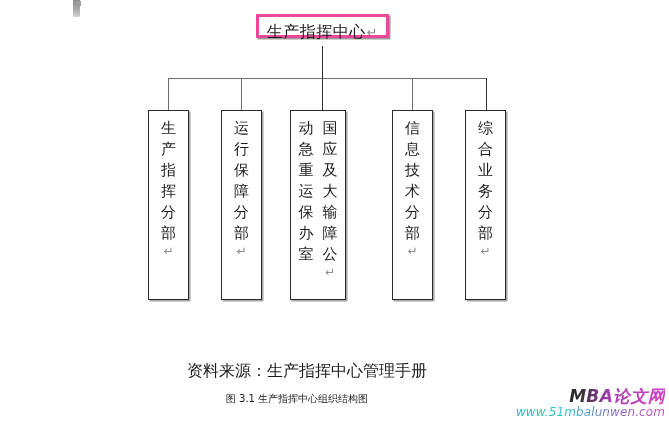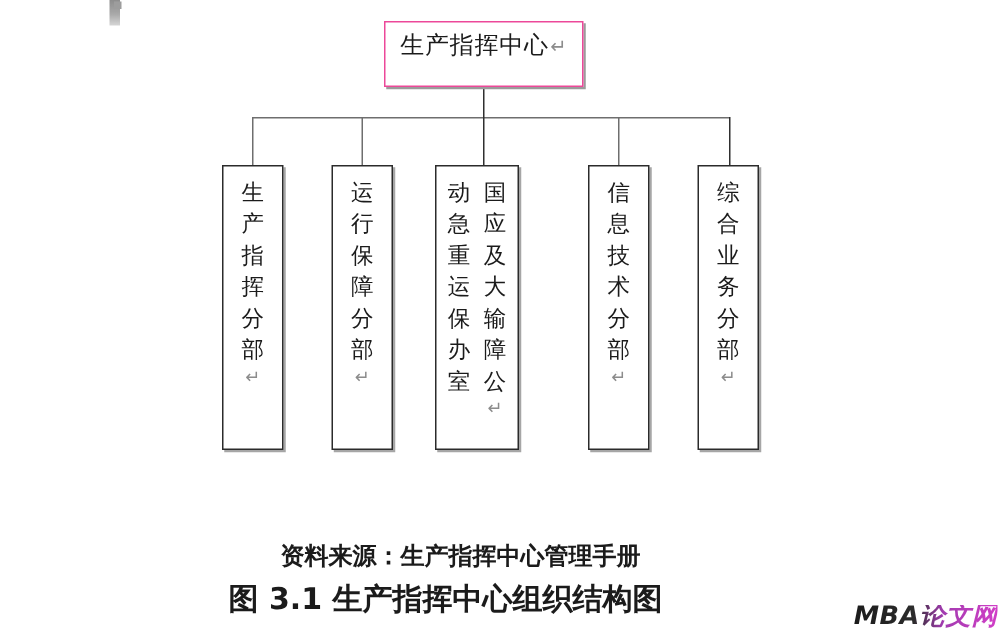--- a/index.html
+++ b/index.html
@@ -57,8 +57,8 @@
     left: 256px;
     top: 14px;
     width: 133px;
-    height: 44px;
-    border: 1px solid #ec4899;
+    height: 24px;
+    border: 3px solid #ec4899;
     box-shadow: 1.5px 1.5px 0 0 #9b9b9b;
   }
   #root-node .root-label {

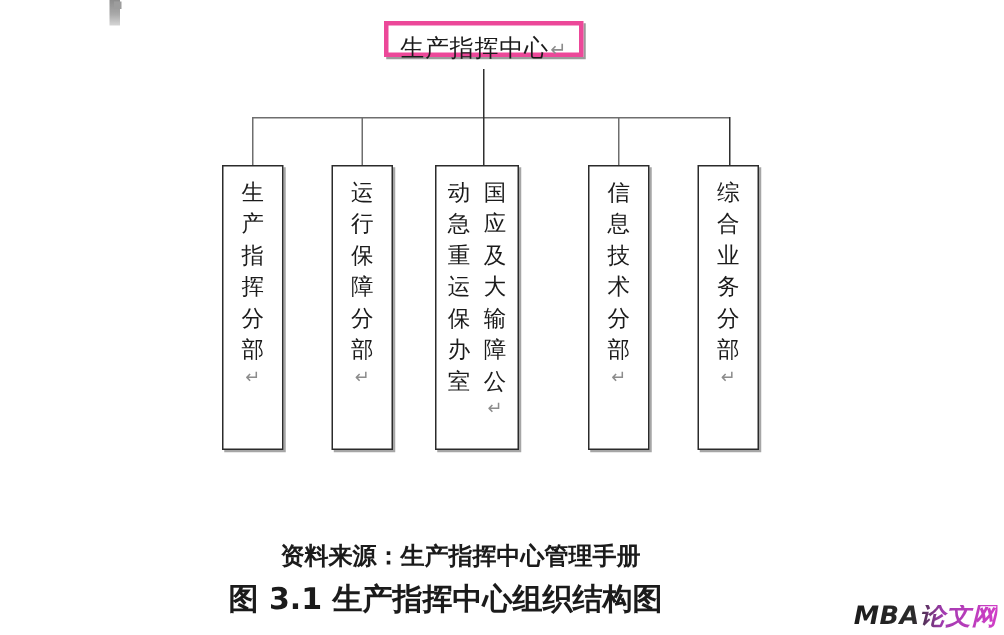--- a/index.html
+++ b/index.html
@@ -148,7 +148,6 @@
     color: #1b1b1b;
     white-space: nowrap;
     font-family: "DejaVu Sans", "Liberation Sans", sans-serif;
-    font-weight: bold;
   }
   #caption-source {
     font-size: 16px;

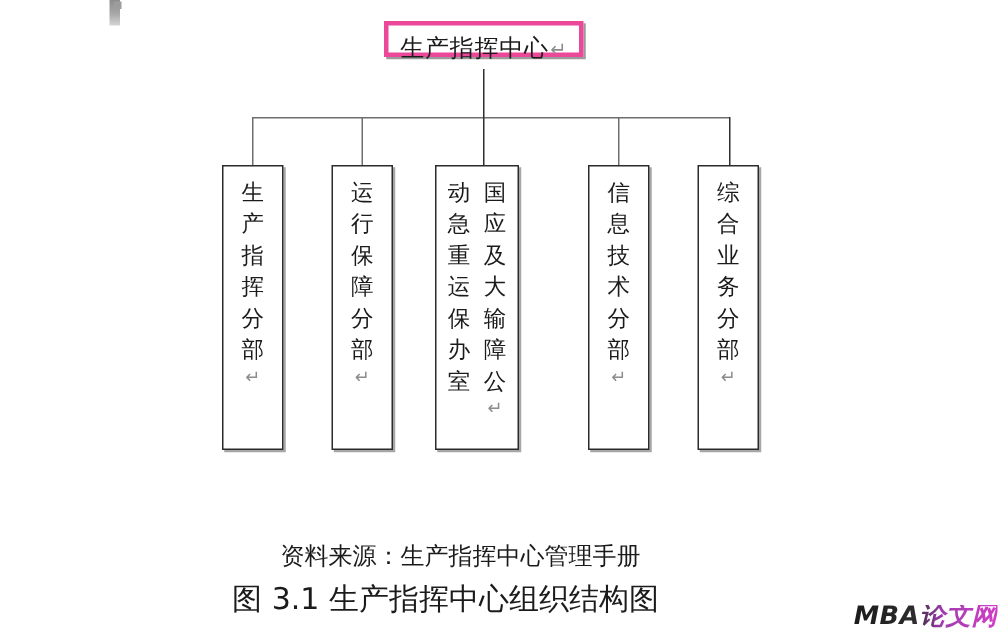--- a/index.html
+++ b/index.html
@@ -155,7 +155,7 @@
     padding-right: 55px;
   }
   #caption-figure {
-    font-size: 20px;
+    font-size: 10px;
     line-height: 30px;
     padding-right: 75px;
   }

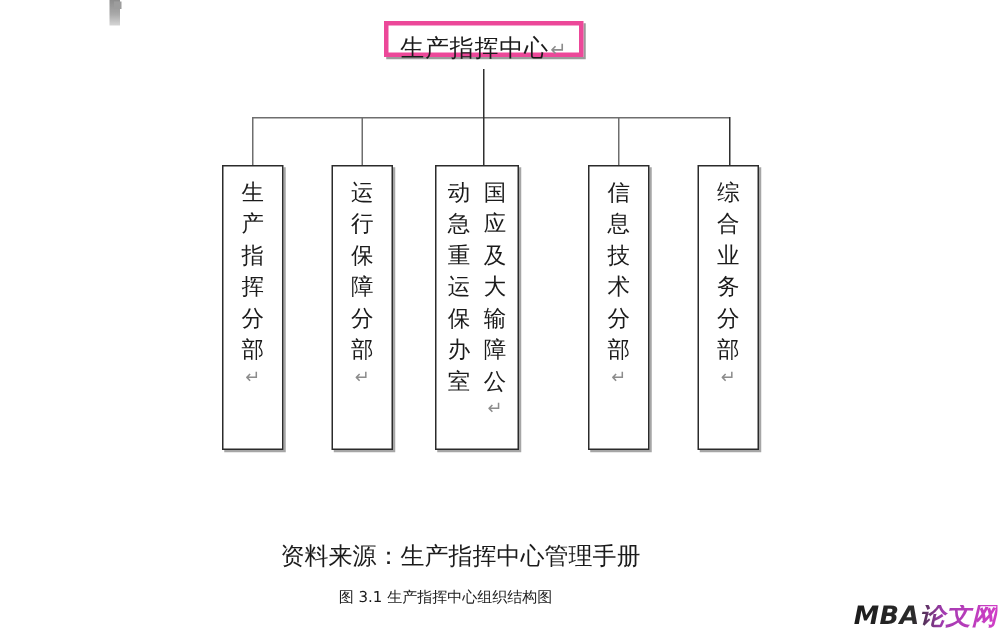--- a/index.html
+++ b/index.html
@@ -296,6 +296,7 @@
 
 <div id="watermark">
   <span id="watermark-brand">MBA论文网</span>
+  <span id="watermark-url">www.51mbalunwen.com</span>
 </div>
 
 </body></html>

